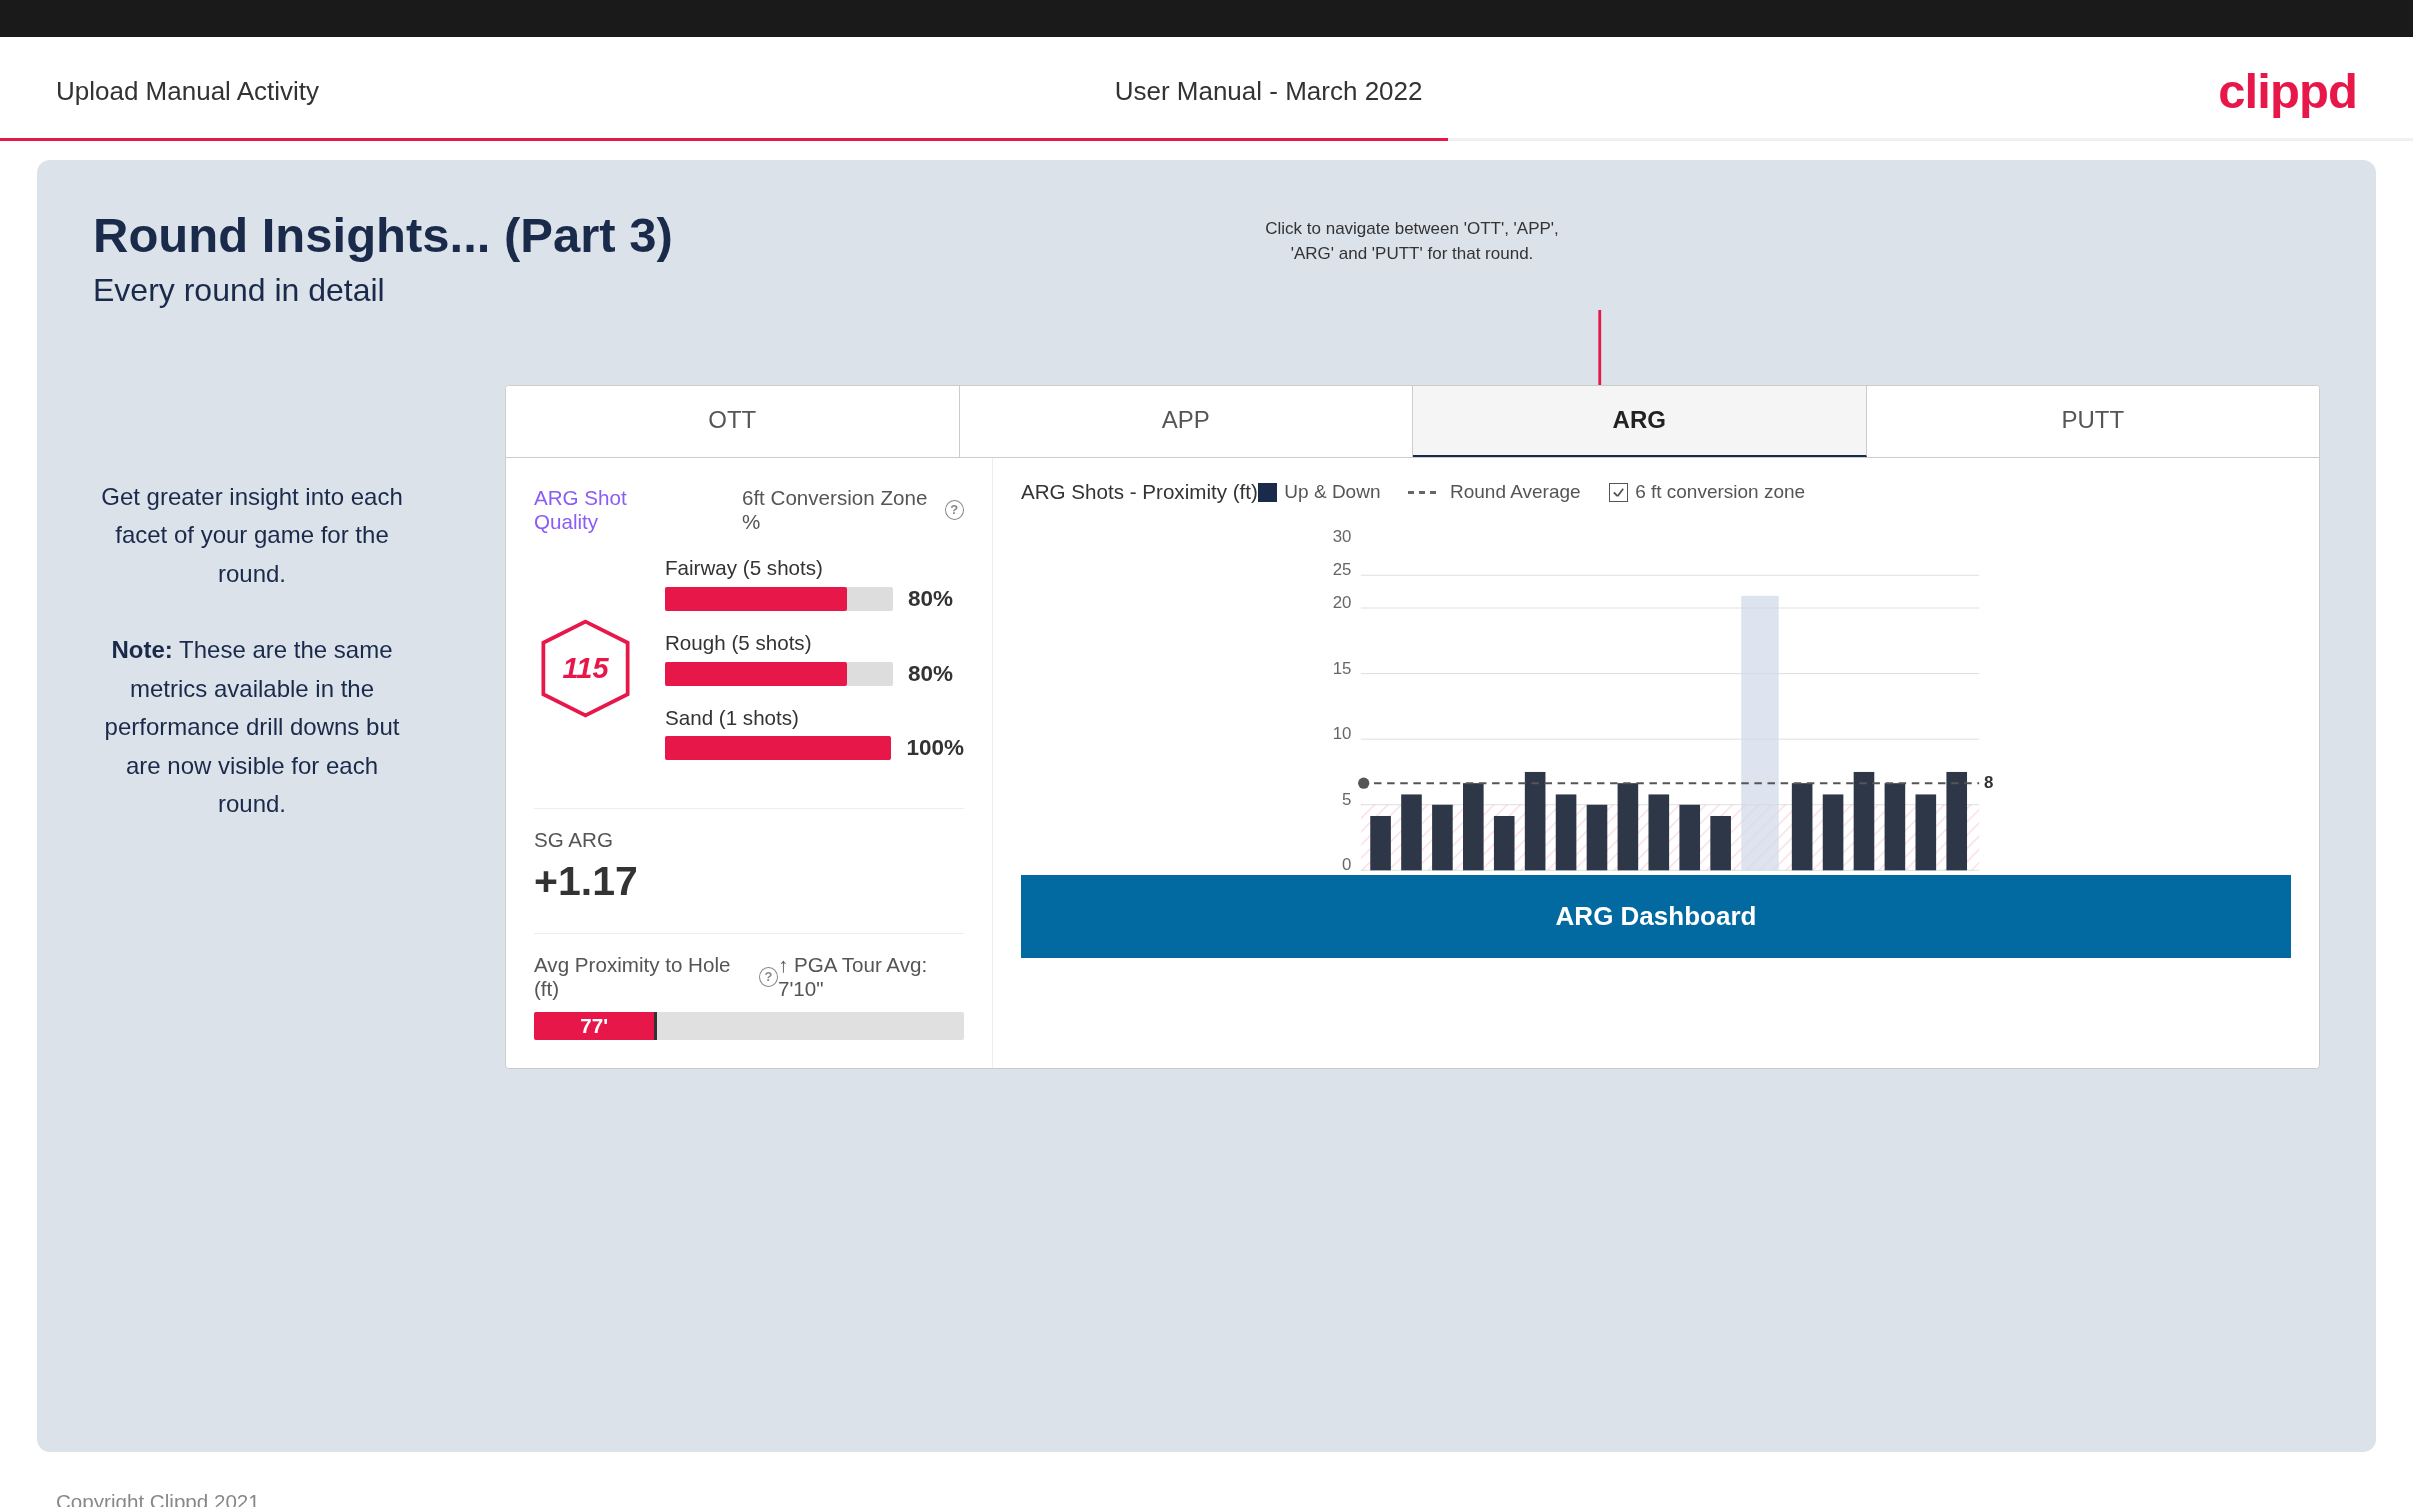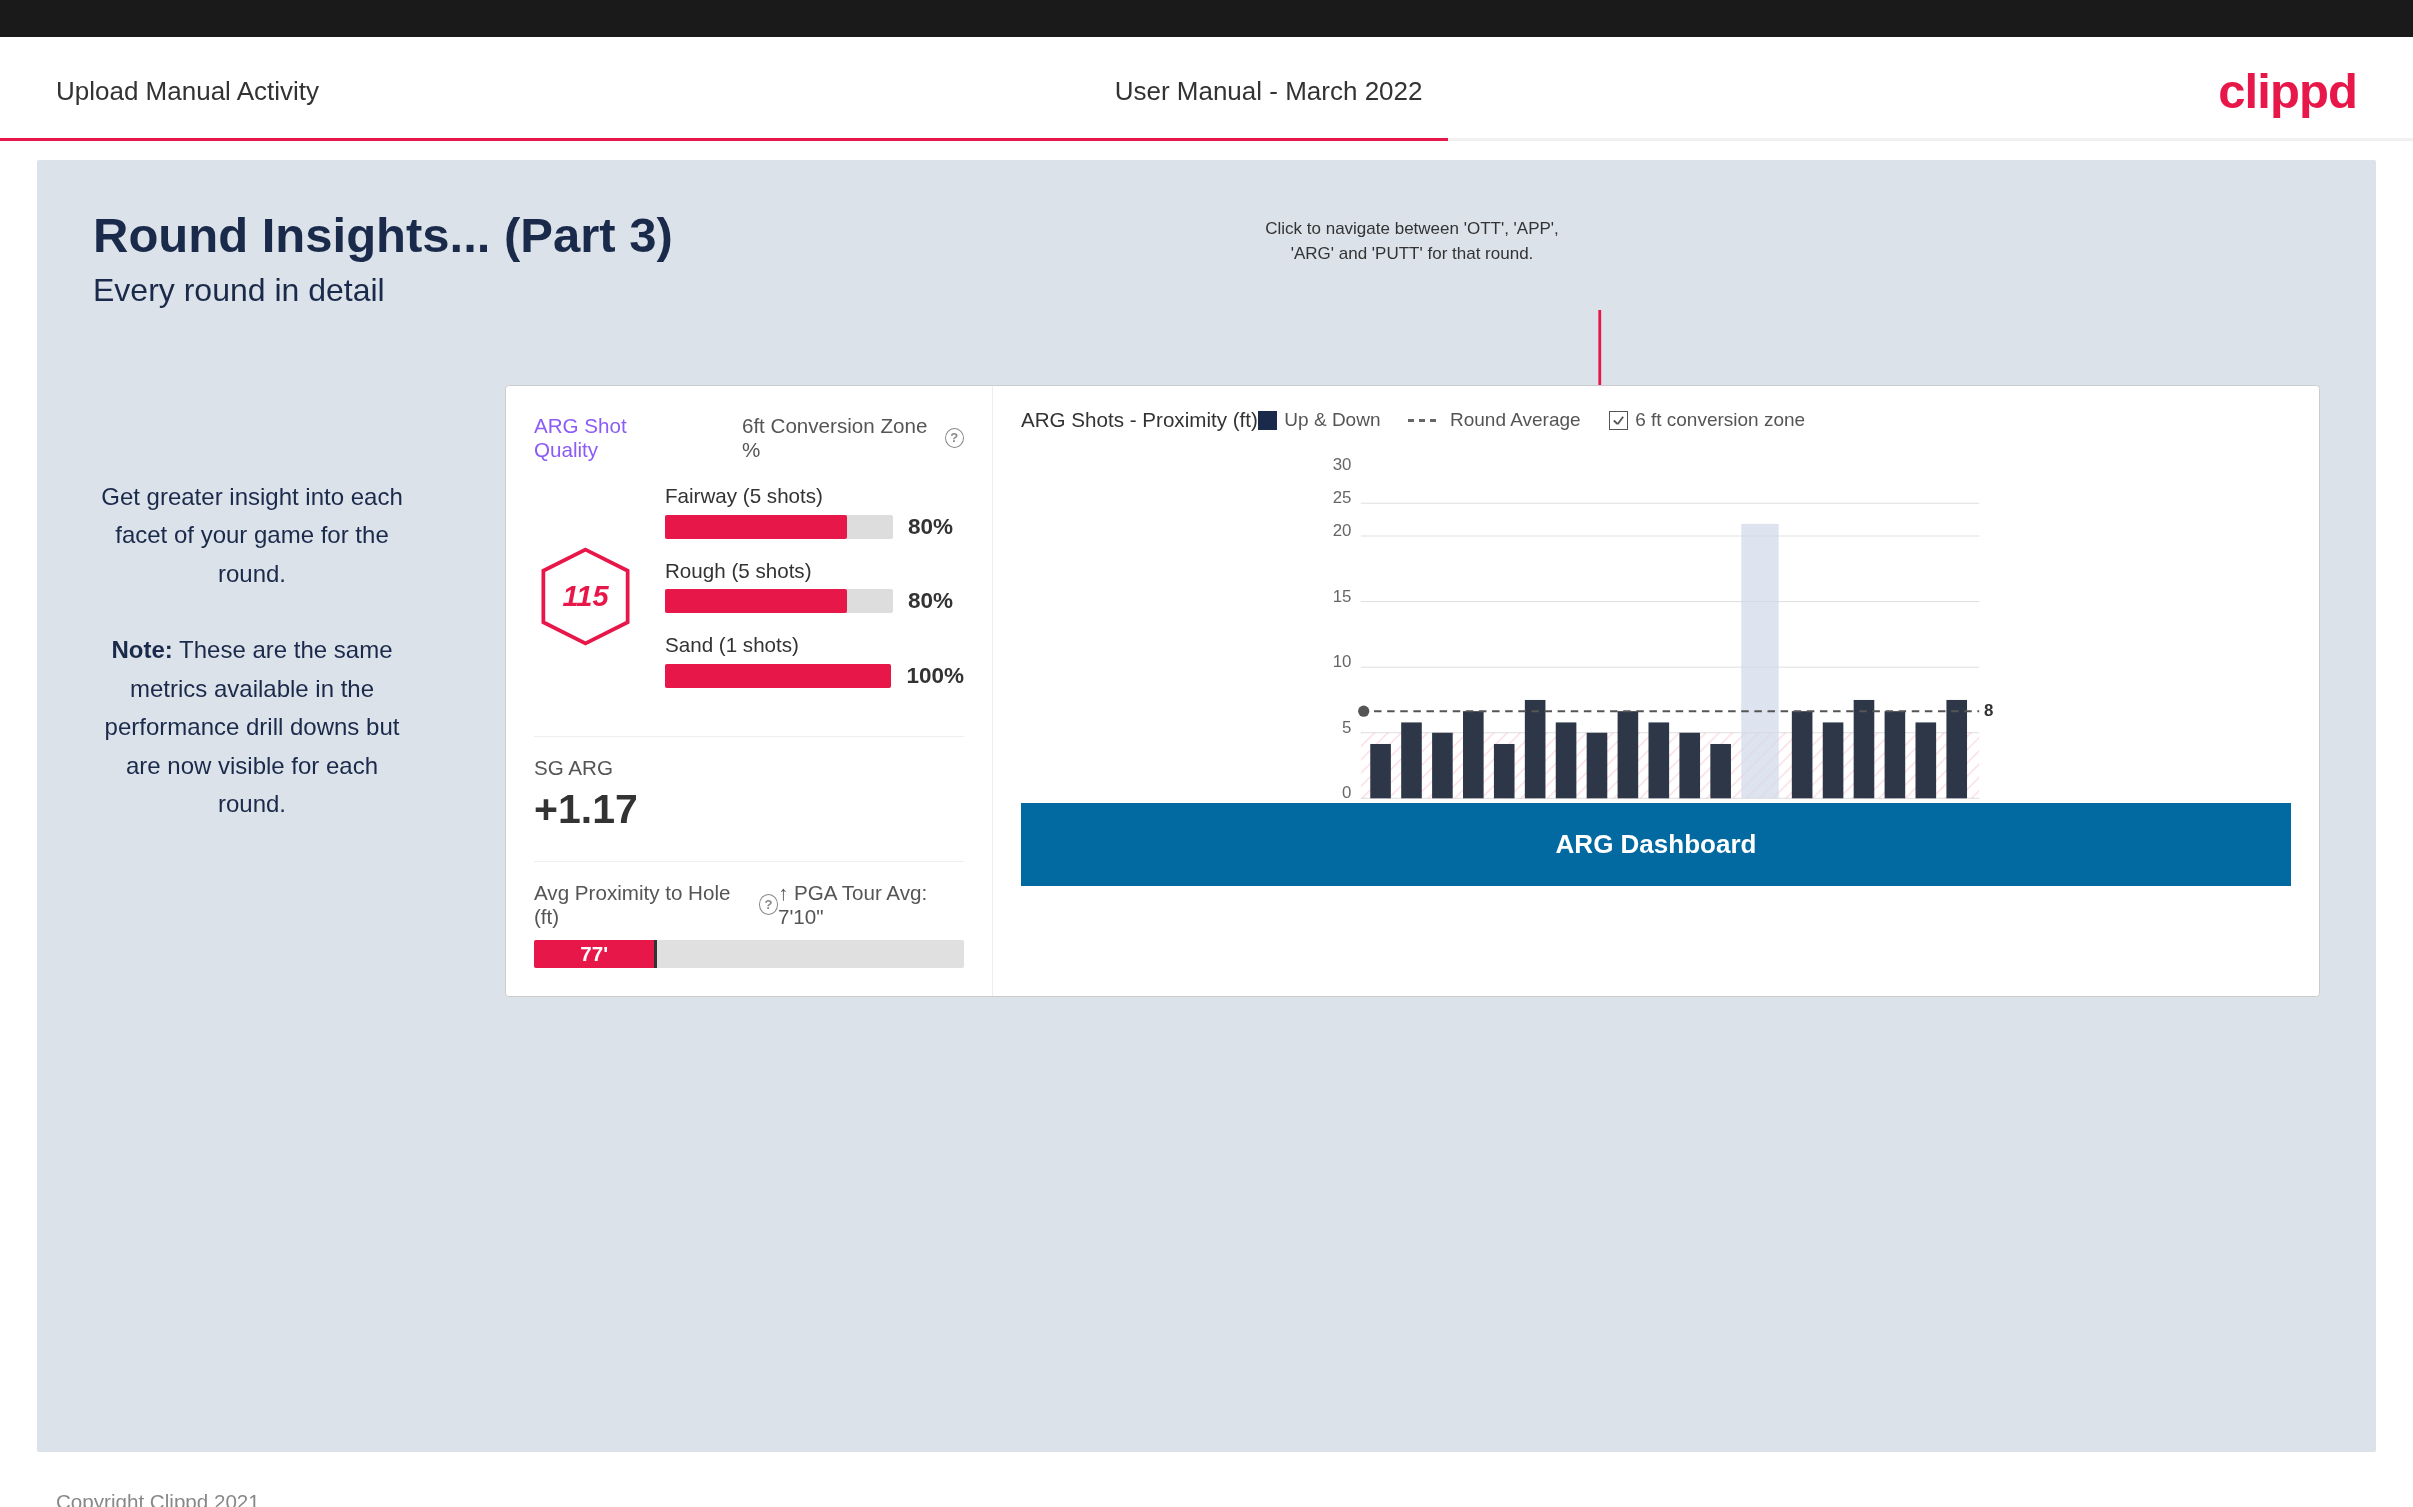--- a/index.html
+++ b/index.html
@@ -54,7 +54,7 @@
       background: #dce2ea;
       margin: 19px 37px;
       padding: 47px 56px;
-      border-radius: 2px;
+      border-radius: 13px;
       min-height: 1292px;
       position: relative;
     }

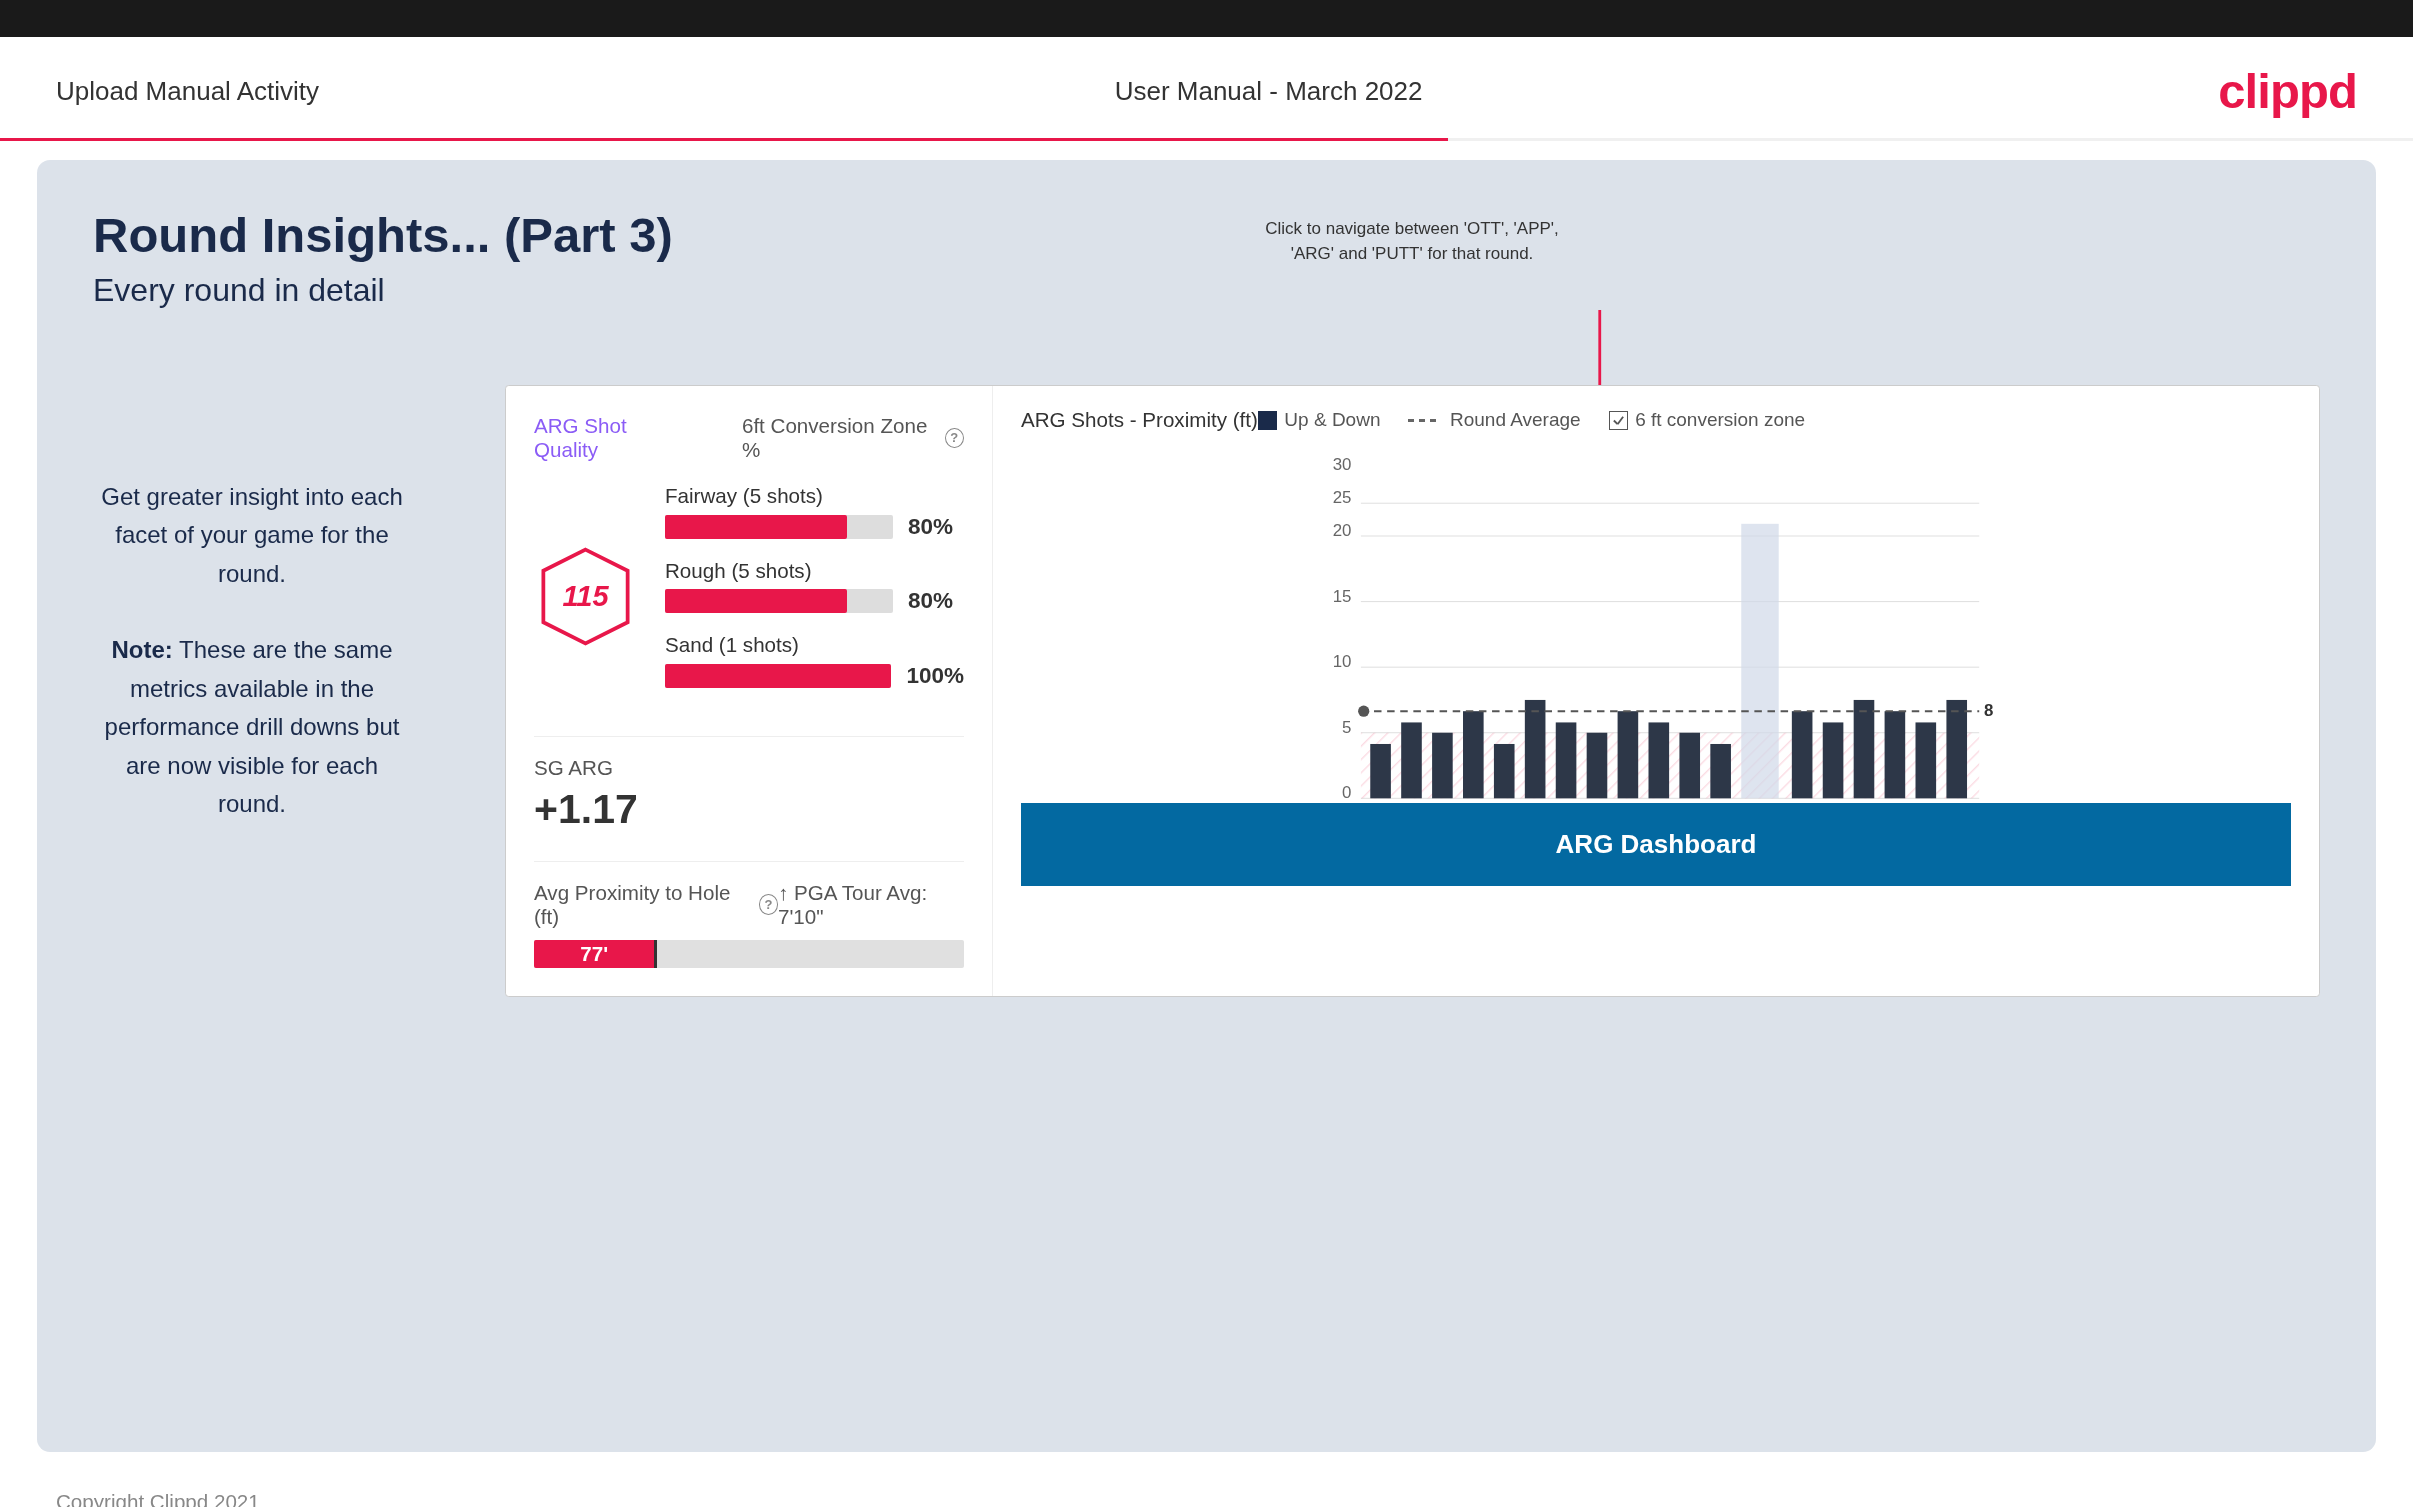--- a/index.html
+++ b/index.html
@@ -422,6 +422,12 @@
 
   <div class="dashboard-widget">
 
+    <div class="tabs-bar">
+      <div class="tab">OTT</div>
+      <div class="tab">APP</div>
+      <div class="tab active">ARG</div>
+      <div class="tab">PUTT</div>
+    </div>
 
     <div class="widget-body">
 

